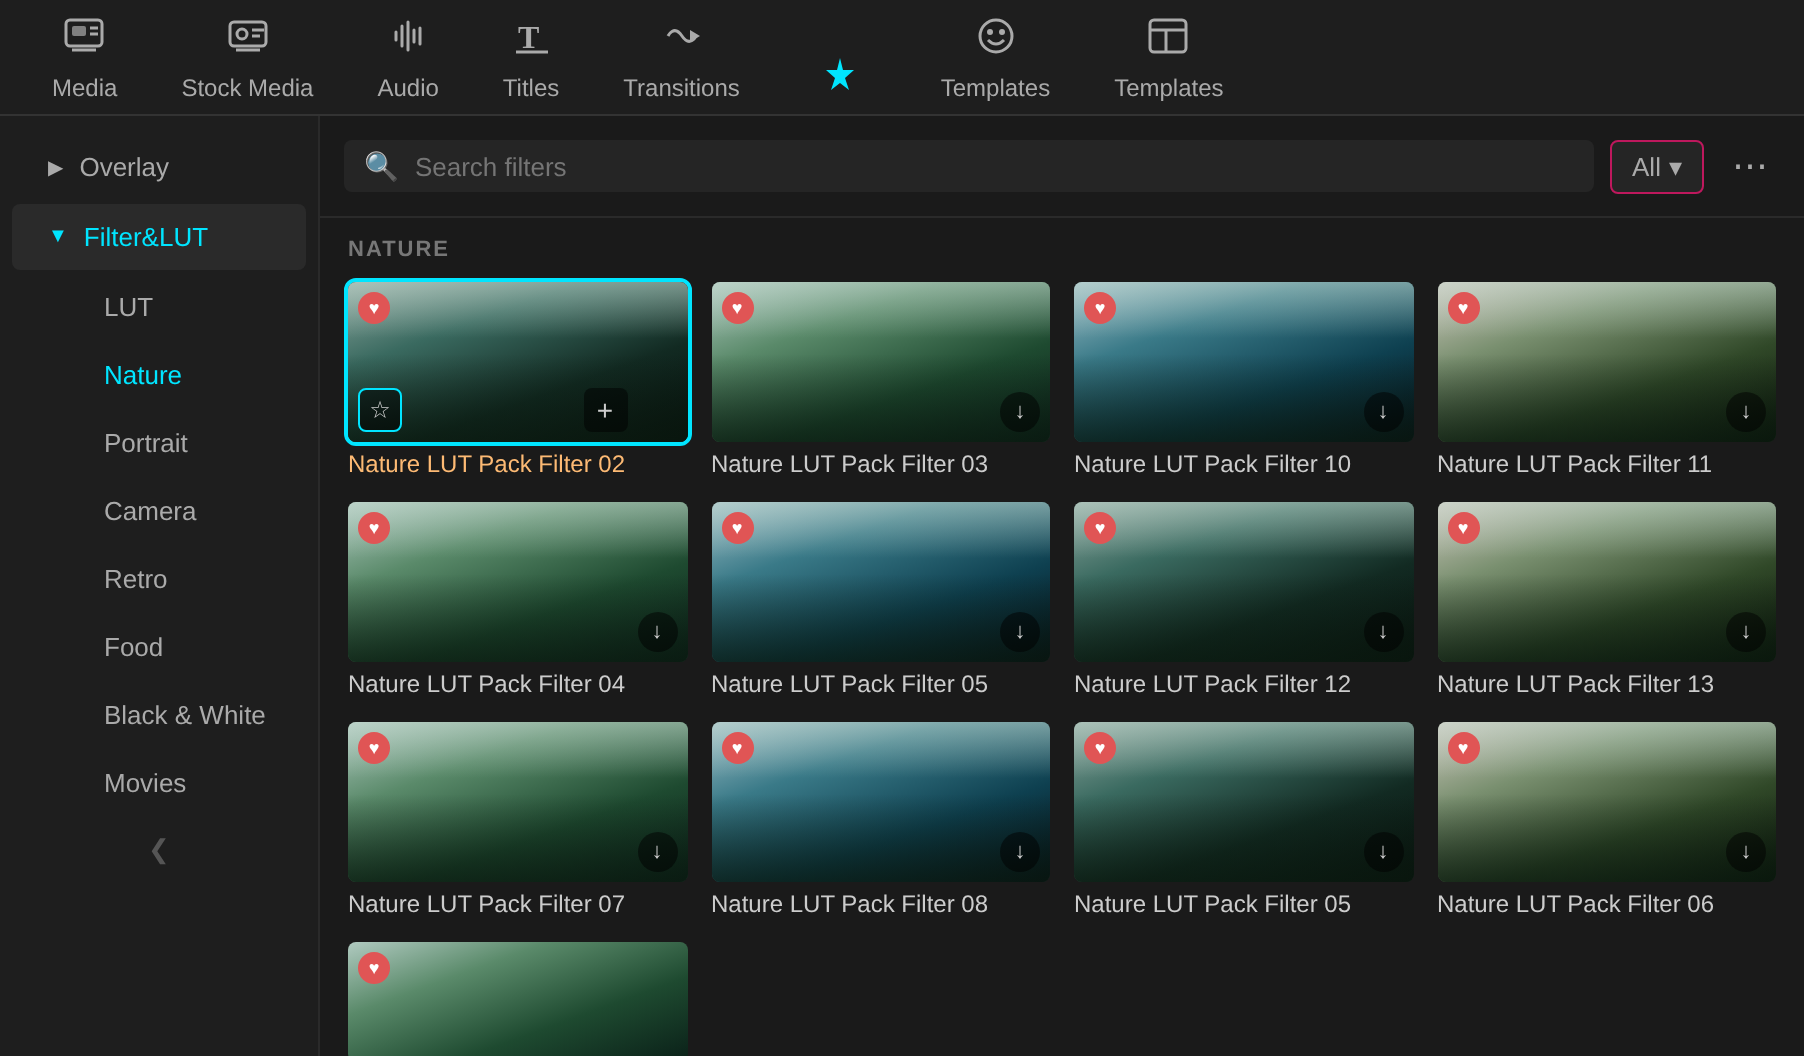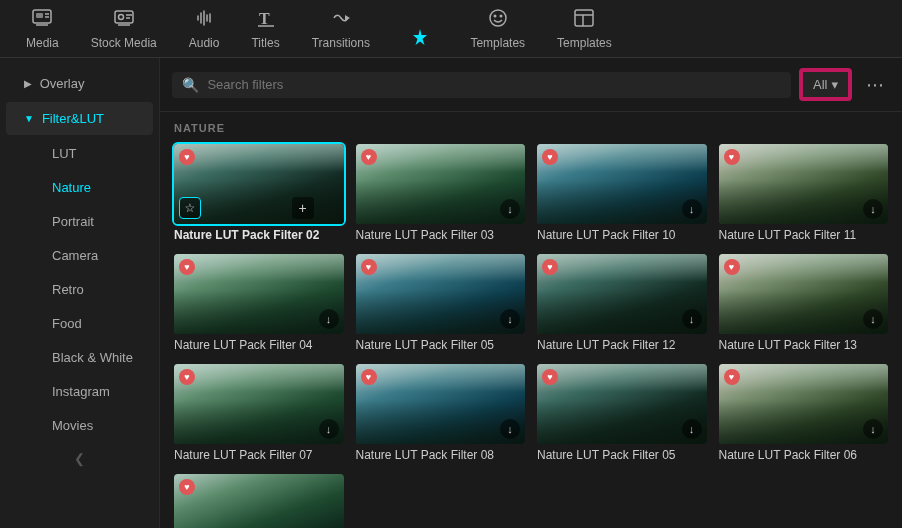--- a/index.html
+++ b/index.html
@@ -136,7 +136,7 @@
       align-items: center;
       gap: 4px;
       background: #252525;
-      border: 4px solid #be185d;
+      border: 1px solid #be185d;
       border-radius: 4px;
       padding: 5px 10px;
       color: #aaa;

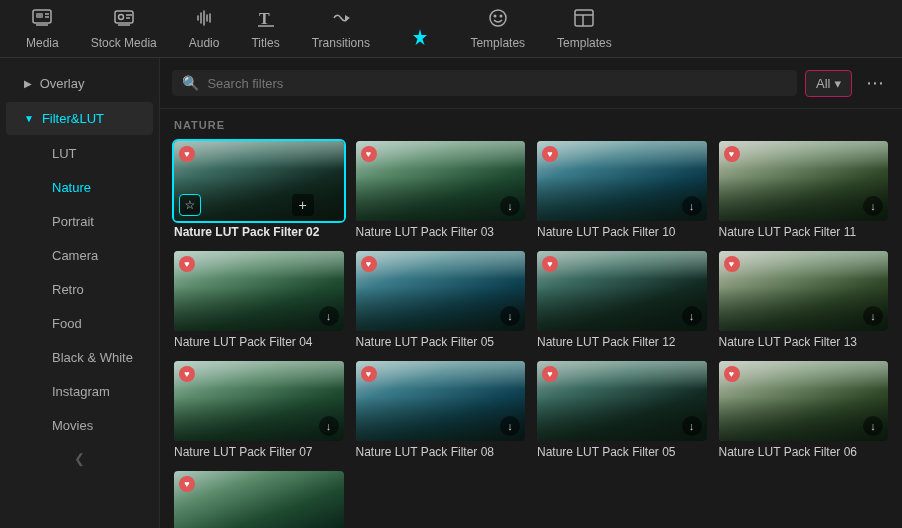--- a/index.html
+++ b/index.html
@@ -253,8 +253,8 @@
       text-overflow: ellipsis;
     }
     .filter-name.bold {
-      font-weight: 700;
-      color: #e5e5e5;
+      font-weight: 400;
+      color: #fdba74;
     }
 
     

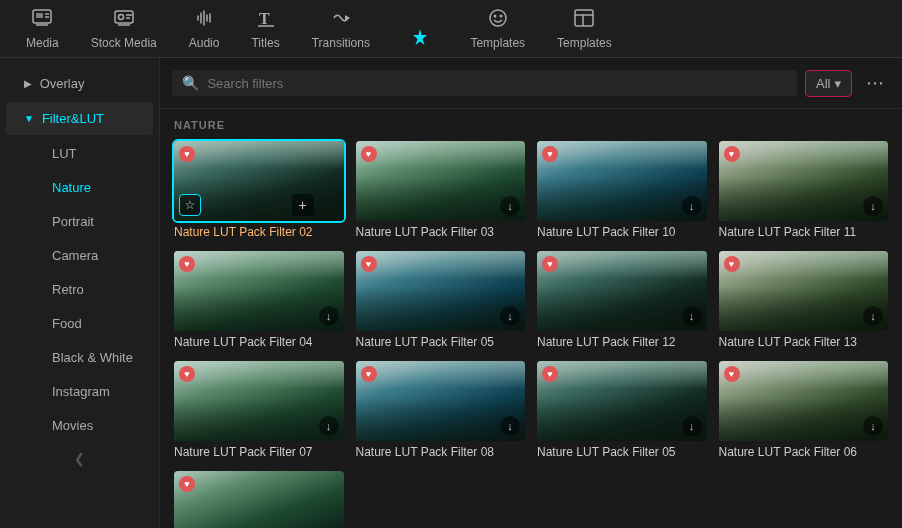--- a/index.html
+++ b/index.html
@@ -384,9 +384,6 @@
         <span>Black &amp; White</span>
       </div>
       <div class="sidebar-item">
-        <span>Instagram</span>
-      </div>
-      <div class="sidebar-item">
         <span>Movies</span>
       </div>
     </div>

